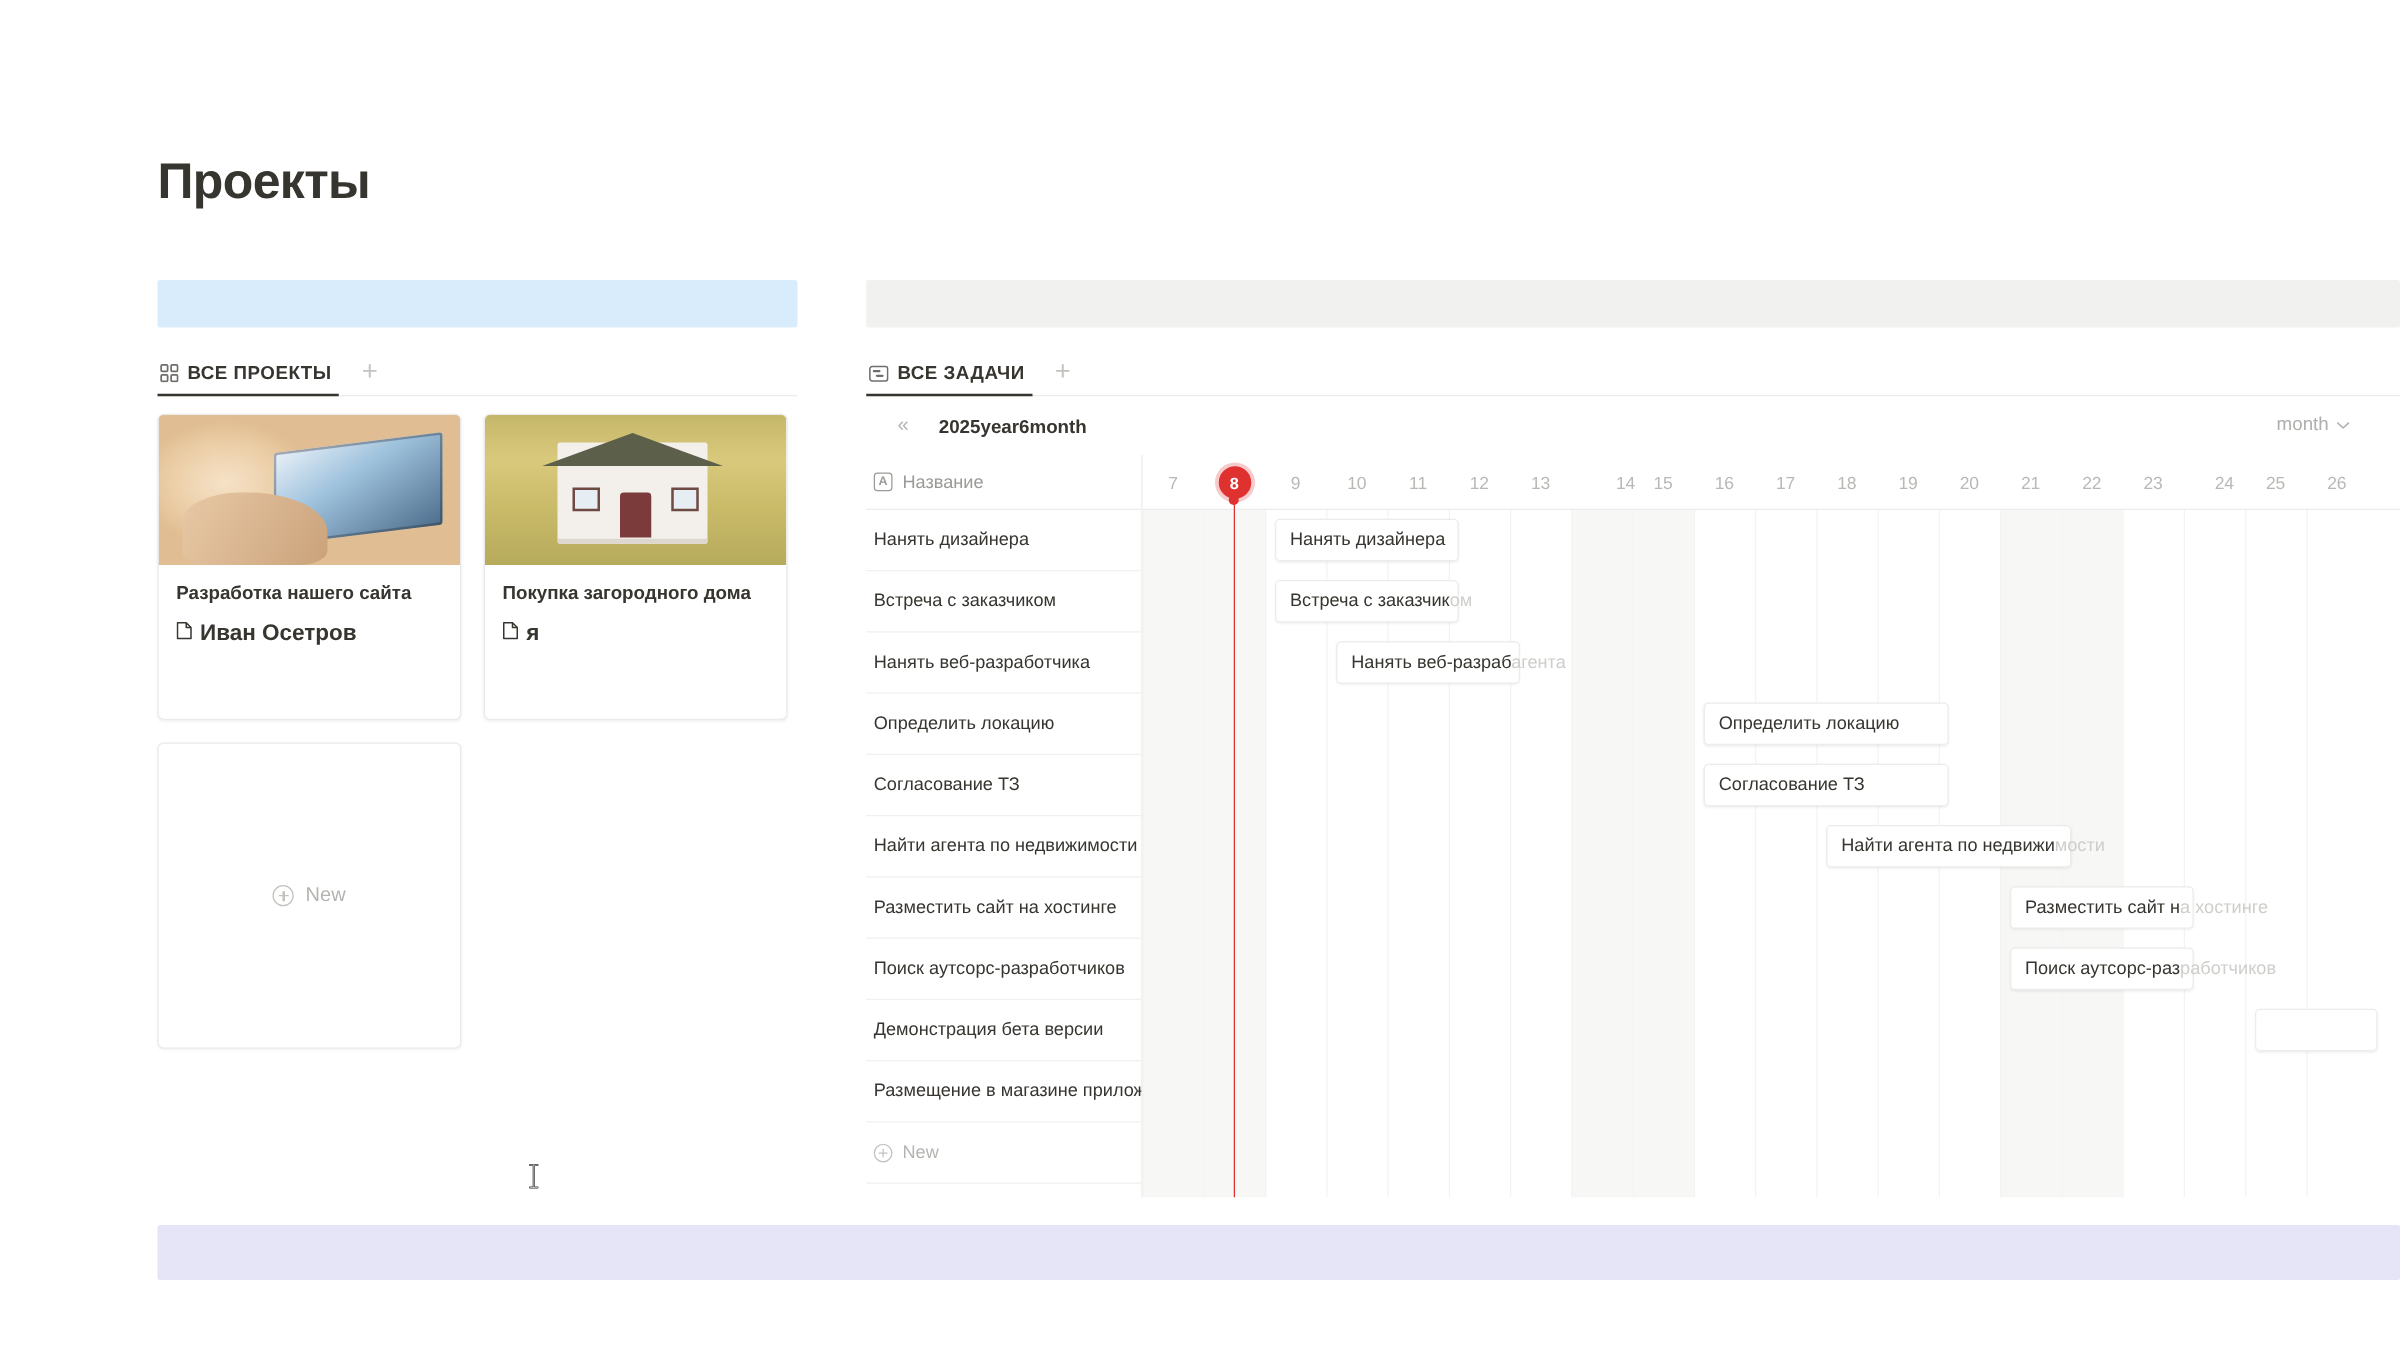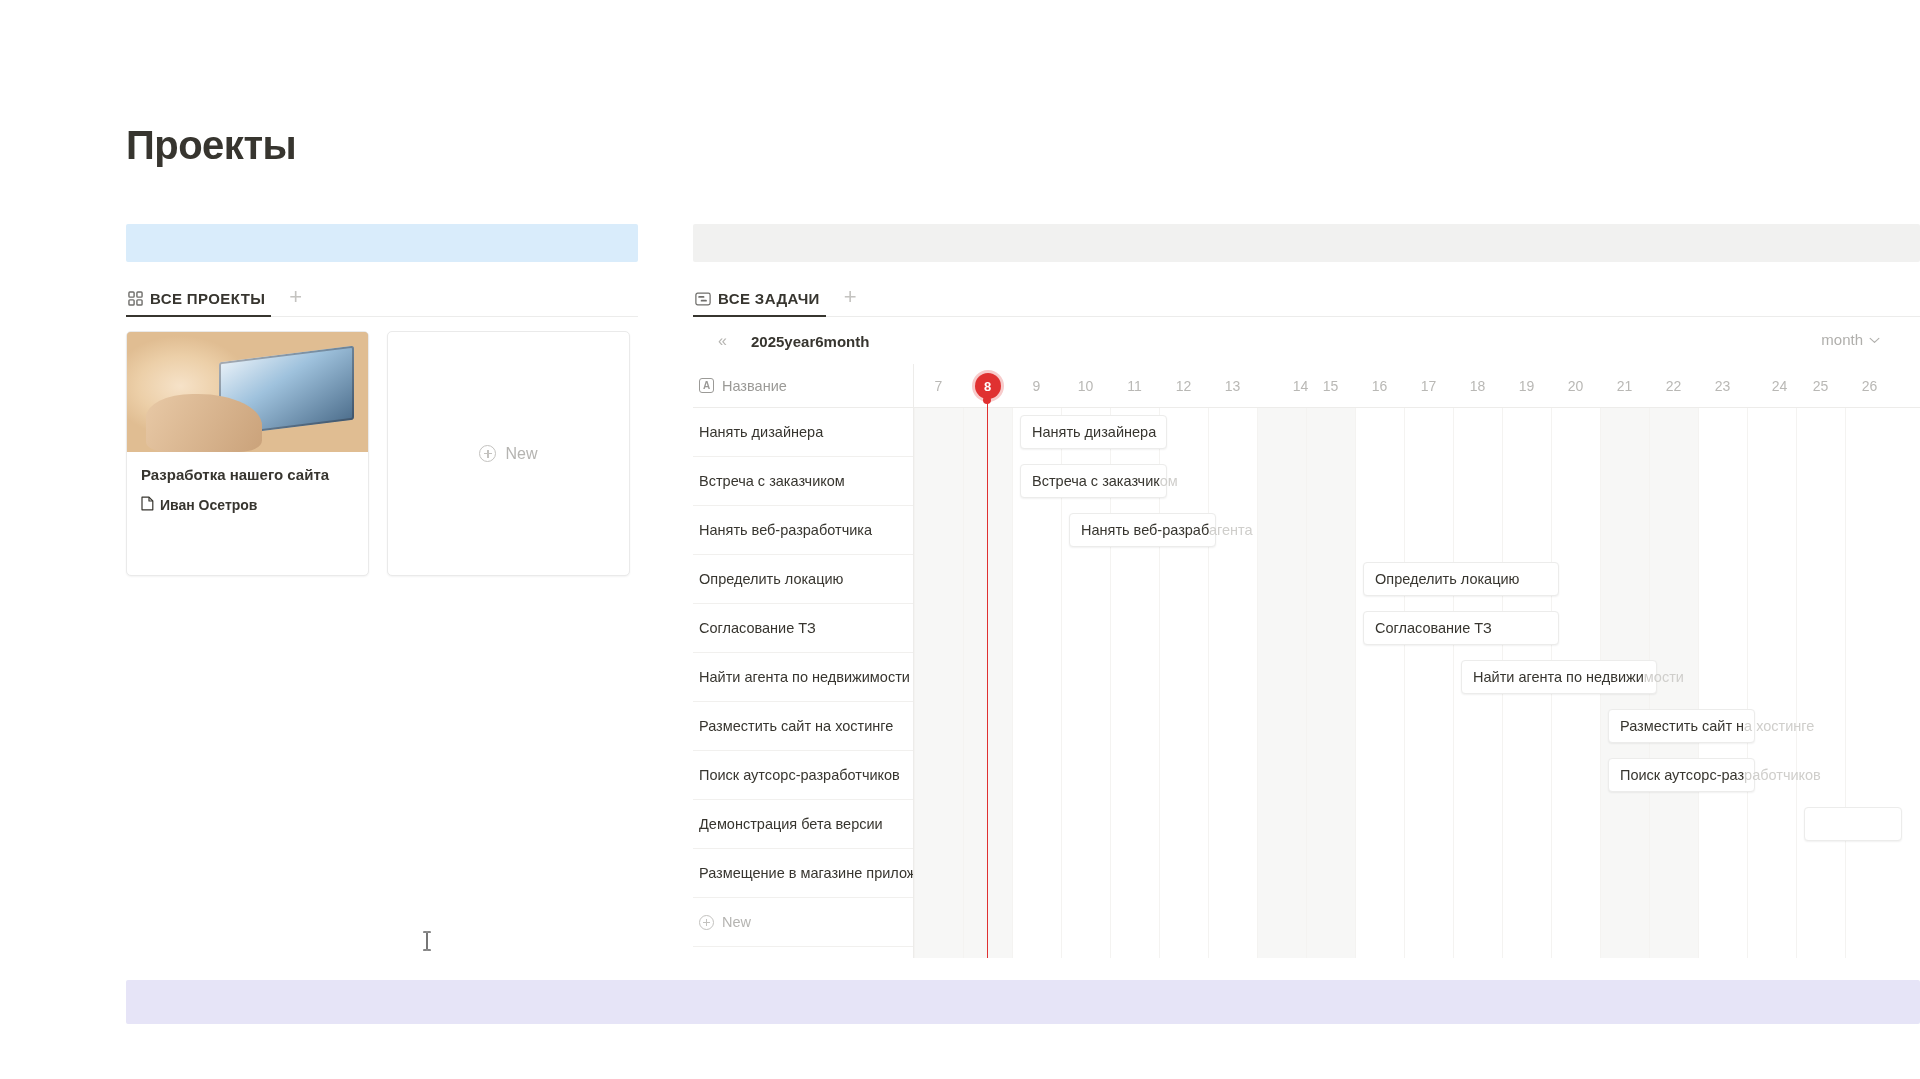--- a/index.html
+++ b/index.html
@@ -303,6 +303,25 @@
     </div>
 
 
+    <div class="card">
+      <div class="card-thumb thumb-house">
+        <span class="house-win l"></span>
+        <span class="house-door"></span>
+        <span class="house-win r"></span>
+      </div>
+      <div class="card-body">
+        <div class="card-title">Покупка загородного дома</div>
+        <div class="card-meta">
+          <span>
+            <svg width="13" height="15" viewBox="0 0 13 15" fill="none">
+              <path d="M1 1.2h7l3.8 3.8v8.8H1z" stroke="#37352f" stroke-width="1.2" stroke-linejoin="round"></path>
+              <path d="M8 1.2V5h3.8" stroke="#37352f" stroke-width="1.2" stroke-linejoin="round"></path>
+            </svg>
+          </span>
+          <span>я</span>
+        </div>
+      </div>
+    </div>
 
     <div class="card new">
       <span class="plus-circle"></span>

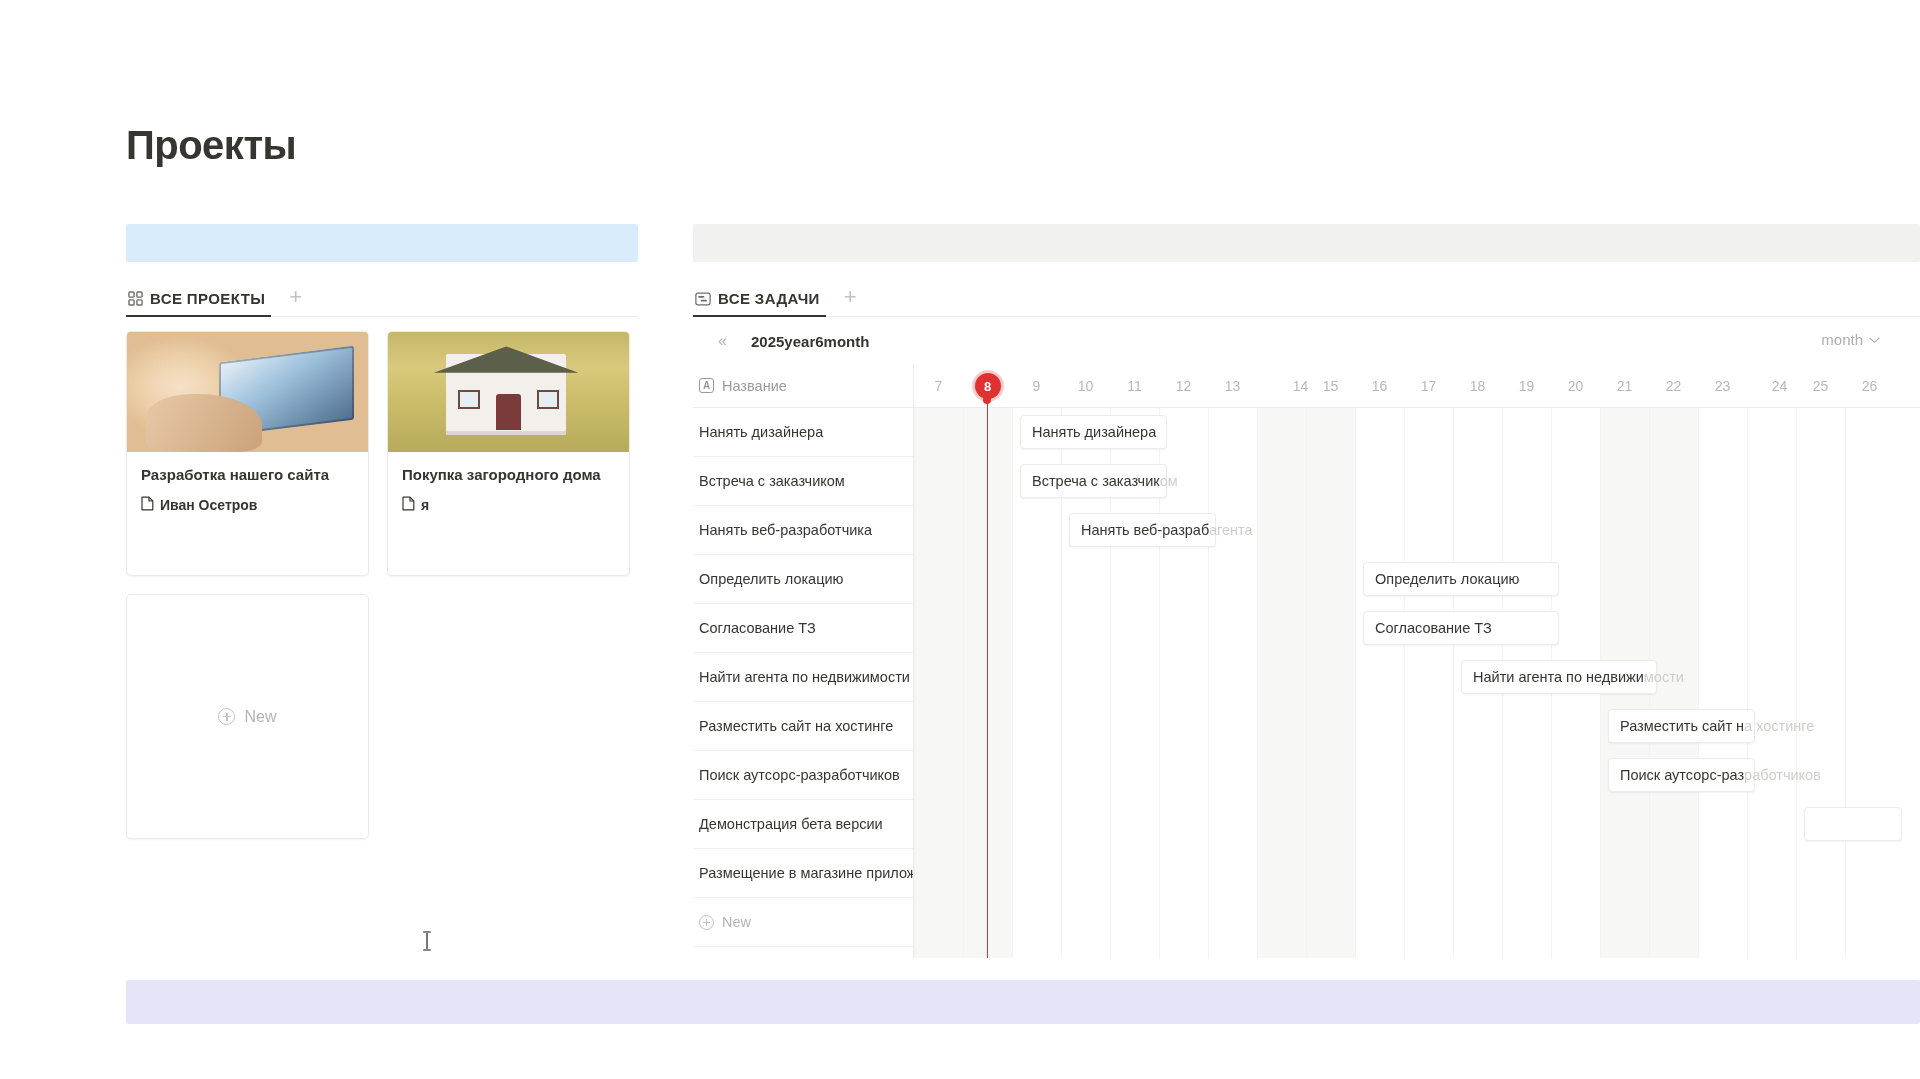--- a/index.html
+++ b/index.html
@@ -77,7 +77,7 @@
   }
   .card-meta {
     display: flex; align-items: center; gap: 6px;
-    font-size: 14px; font-weight: 600; color: #37352f;
+    font-size: 18px; font-weight: 600; color: #37352f;
   }
   .card.new {
     align-items: center; justify-content: center;

